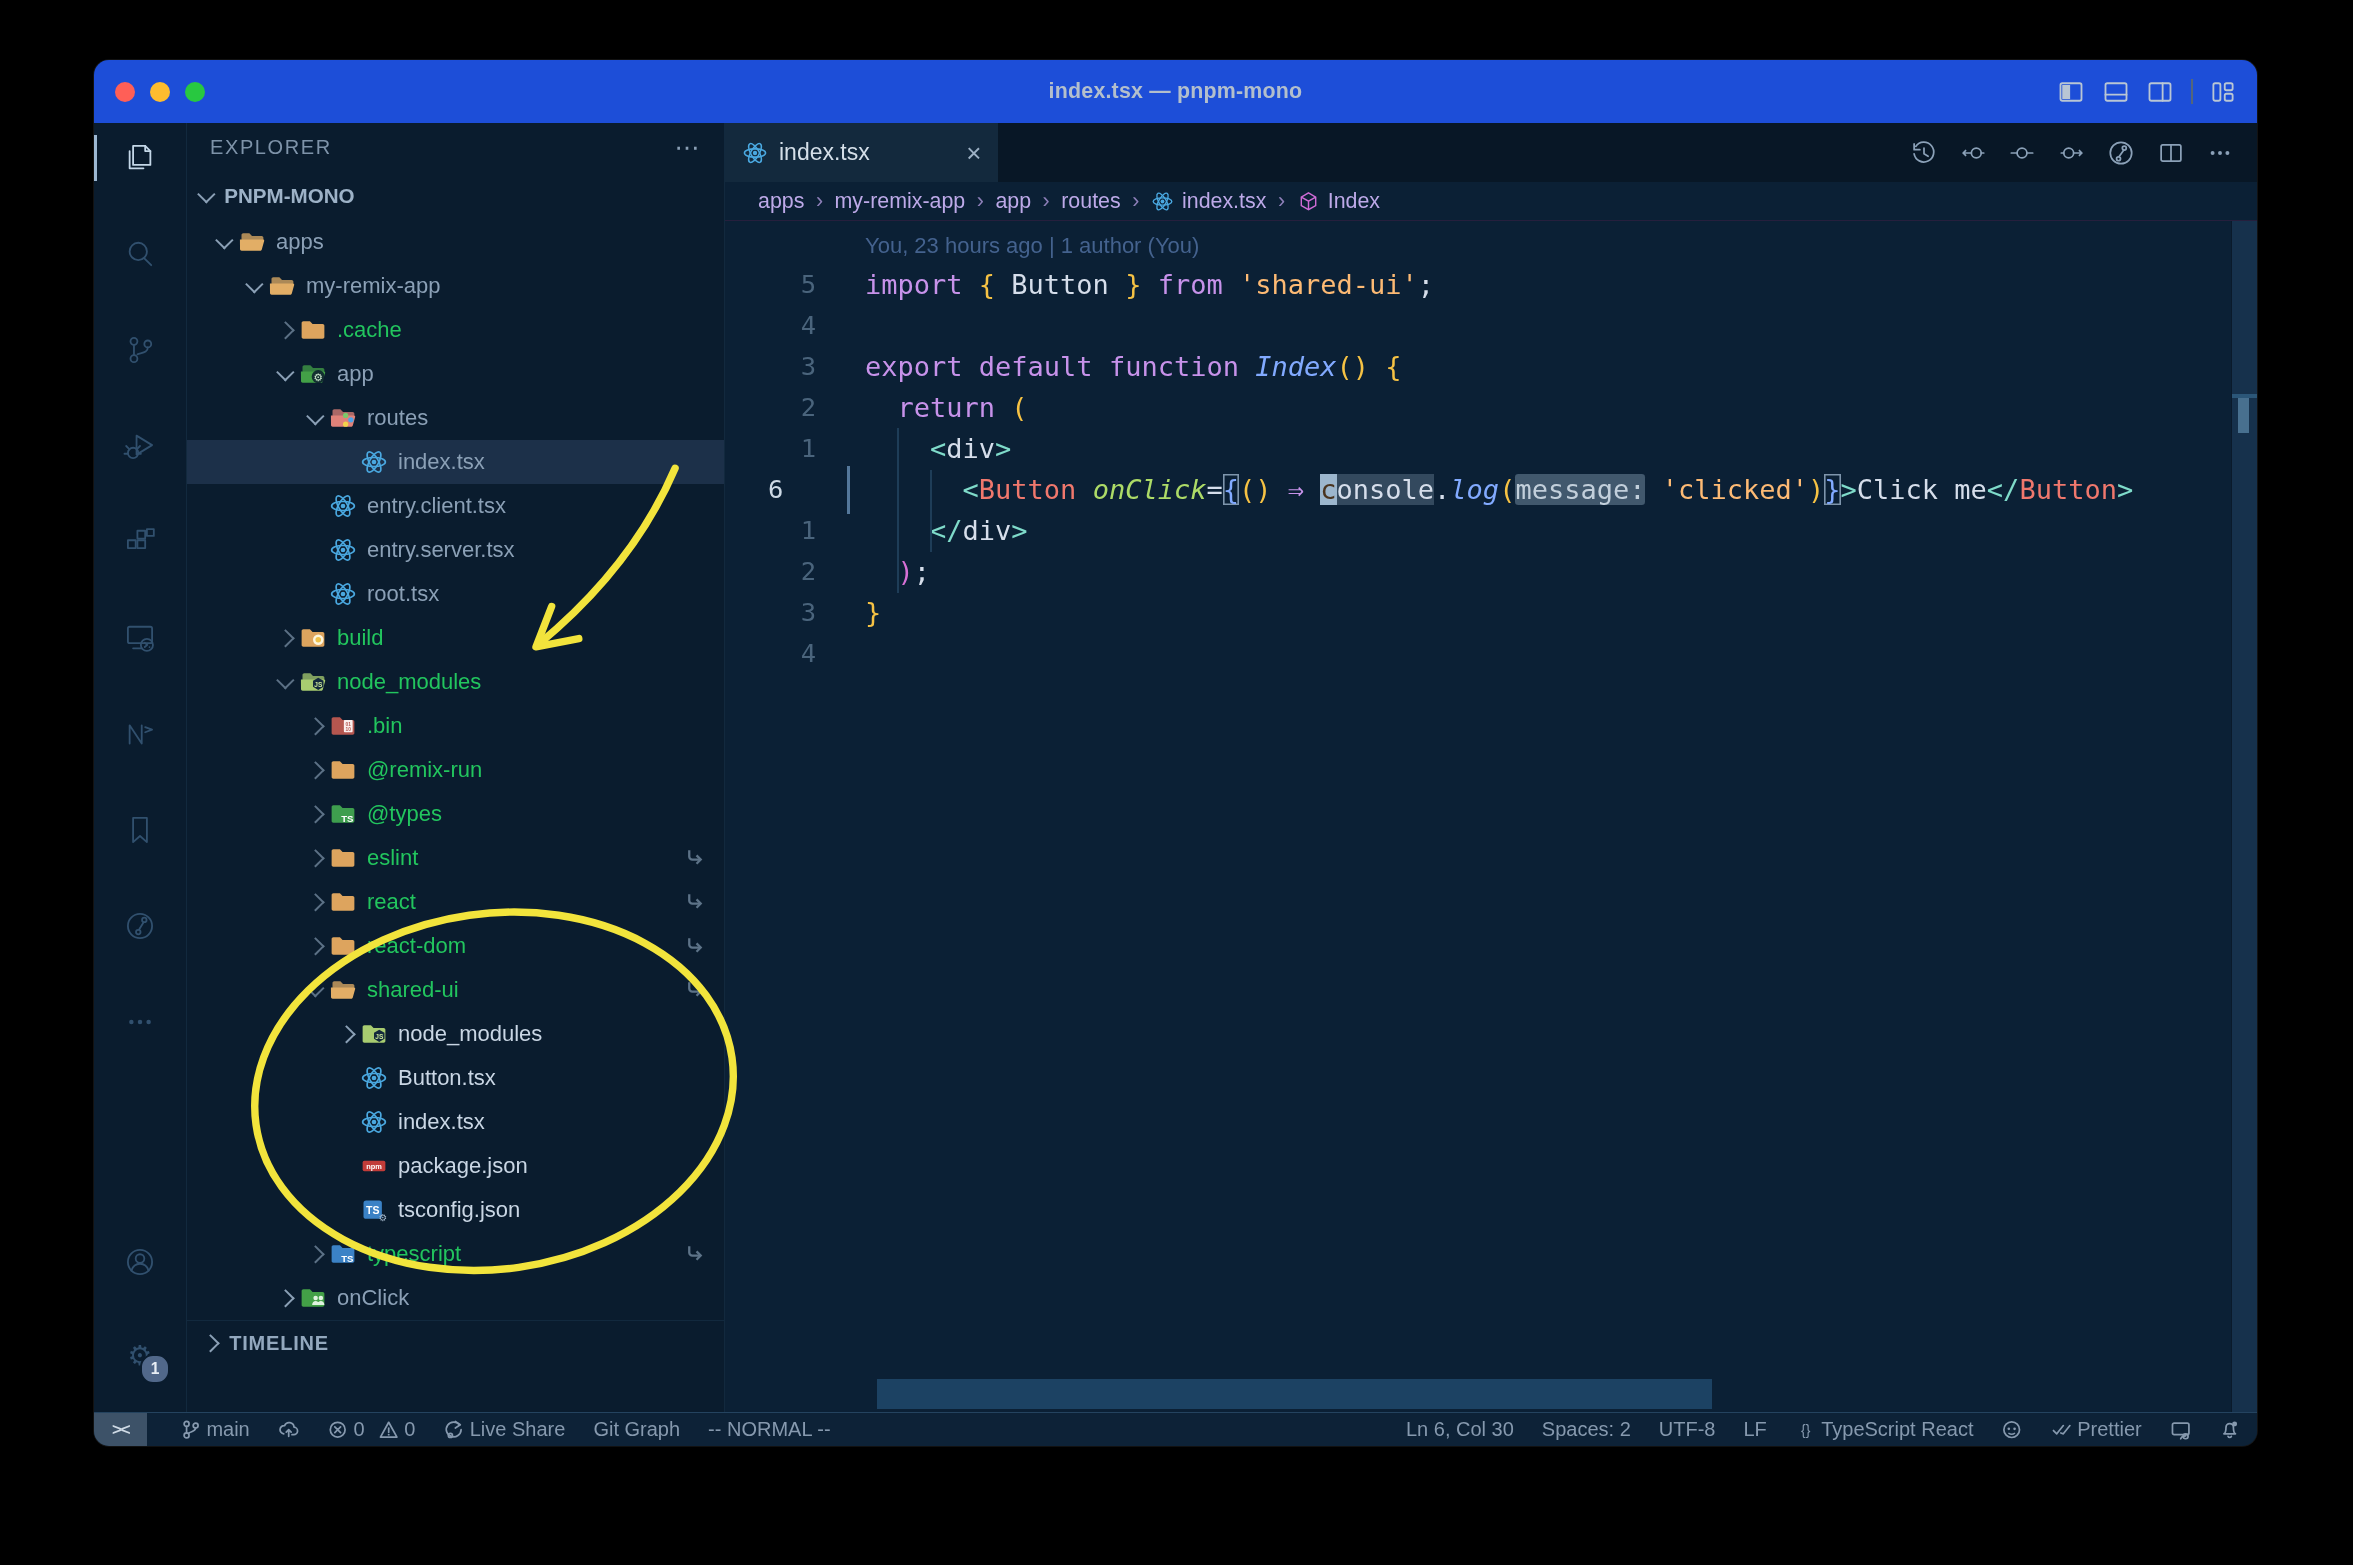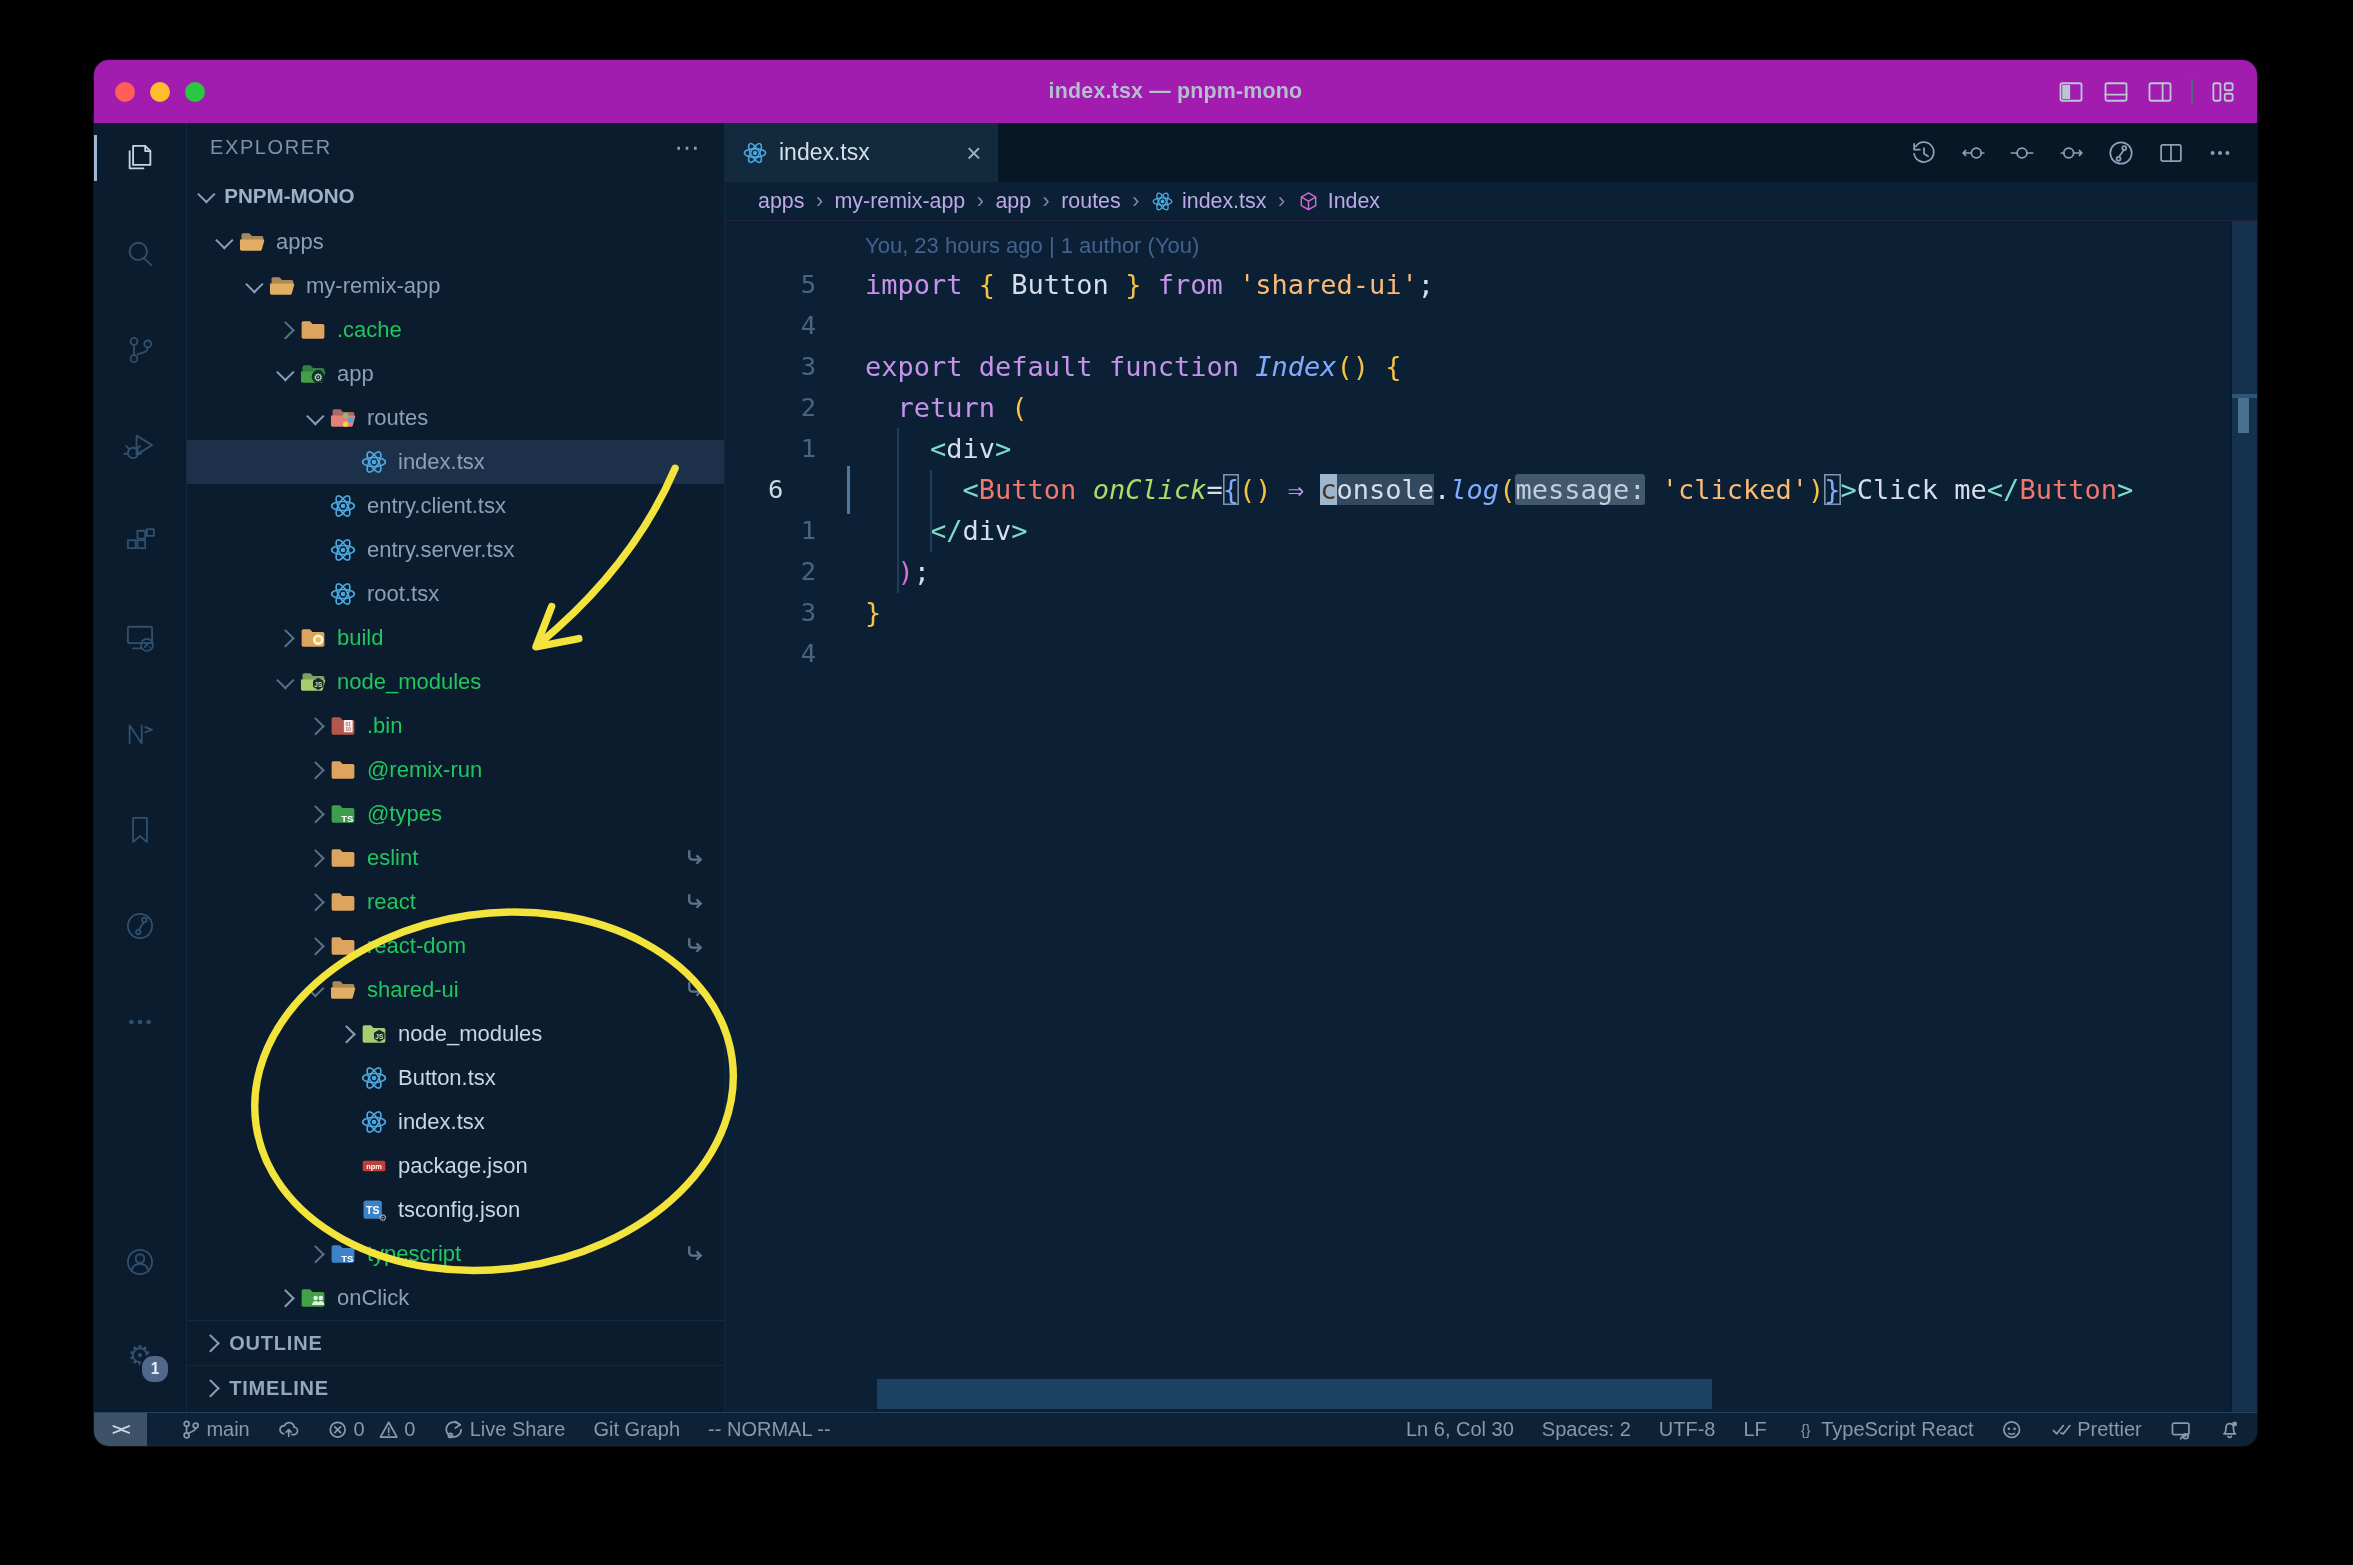--- a/index.html
+++ b/index.html
@@ -7,7 +7,7 @@
   .window{position:absolute;left:94px;top:60px;width:2163px;height:1386px;background:#0b2035;
     border-radius:15px;overflow:hidden;display:flex;flex-direction:column;box-shadow:0 0 0 0.8px rgba(255,255,255,.09);}
   
-  .titlebar{height:63px;flex:0 0 63px;background:#a21caf;position:relative;display:flex;align-items:center;justify-content:center;}
+  .titlebar{height:63px;flex:0 0 63px;background:#1d4ed8;position:relative;display:flex;align-items:center;justify-content:center;}
   .lights{position:absolute;left:21.4px;top:0;height:100%;display:flex;align-items:center;gap:15px;}
   .light{width:20px;height:20px;border-radius:50%;}
   .title{color:#b3bfcc;font-size:21.4px;font-weight:bold;letter-spacing:0.2px;}

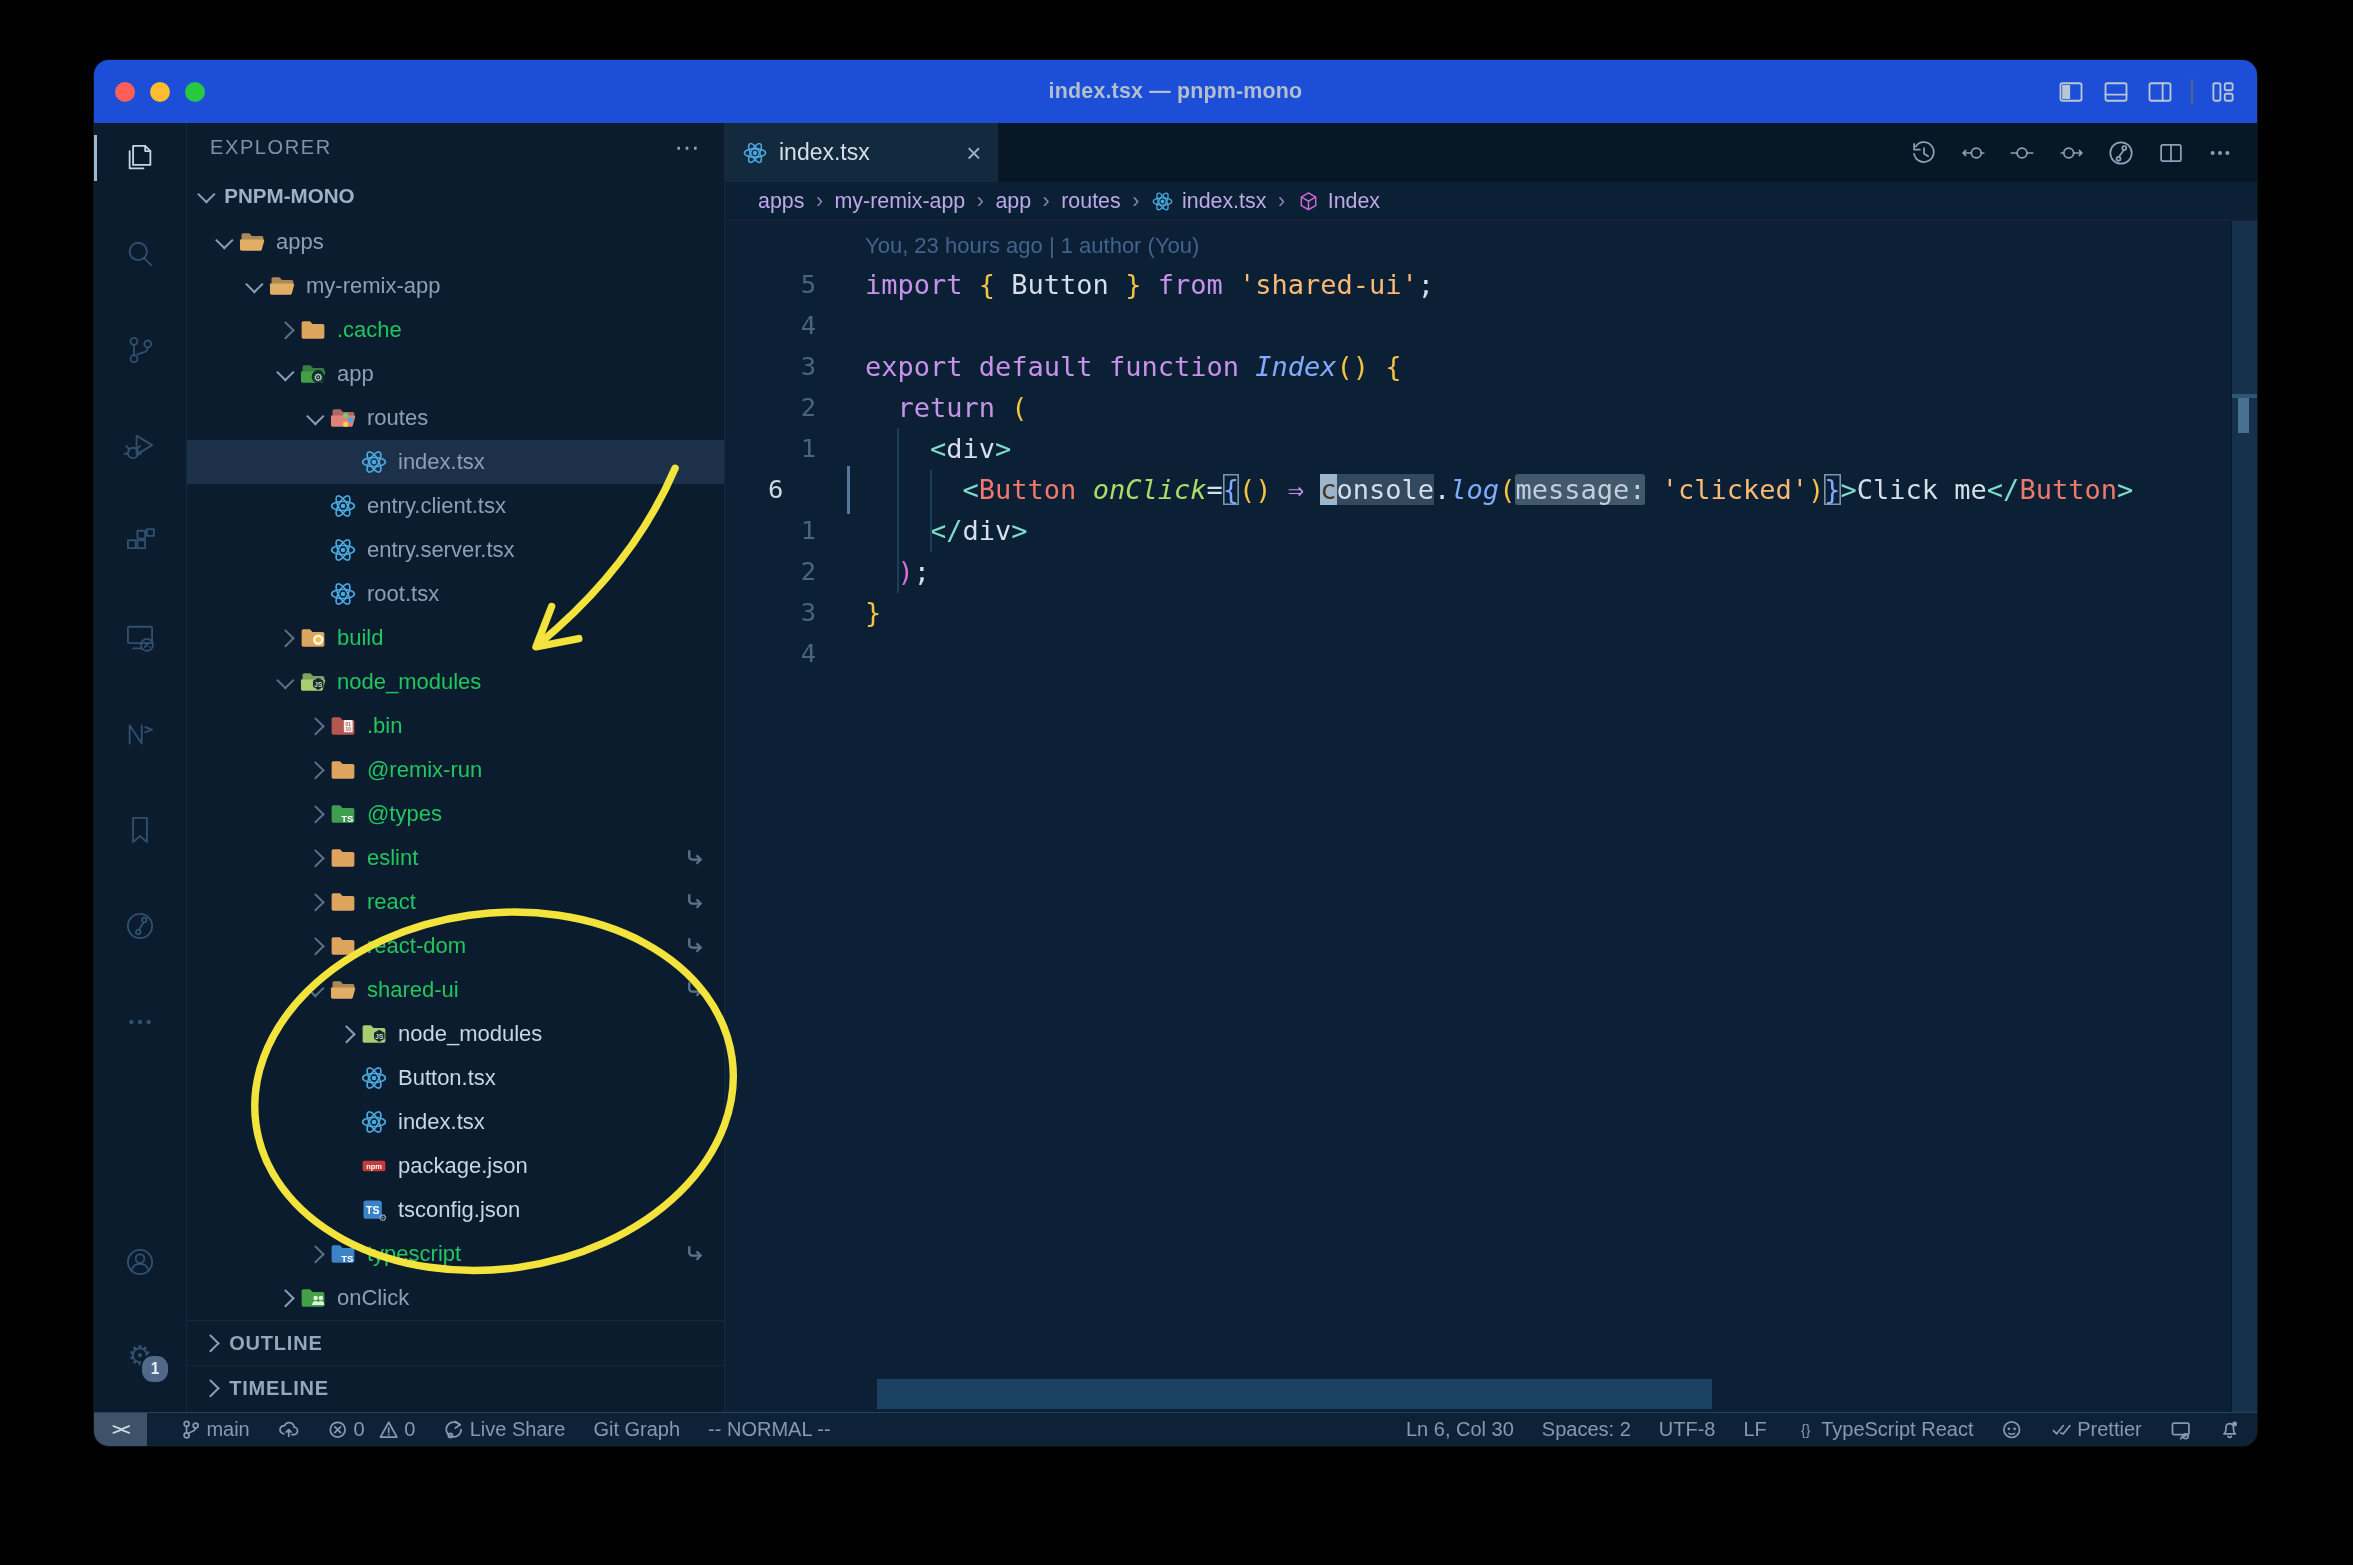--- a/index.html
+++ b/index.html
@@ -668,10 +668,6 @@
         </div>
       <div class="sb-panel">
         <span class="chev closed"></span>
-        <span>OUTLINE</span>
-      </div>
-      <div class="sb-panel">
-        <span class="chev closed"></span>
         <span>TIMELINE</span>
       </div>
     </div>

